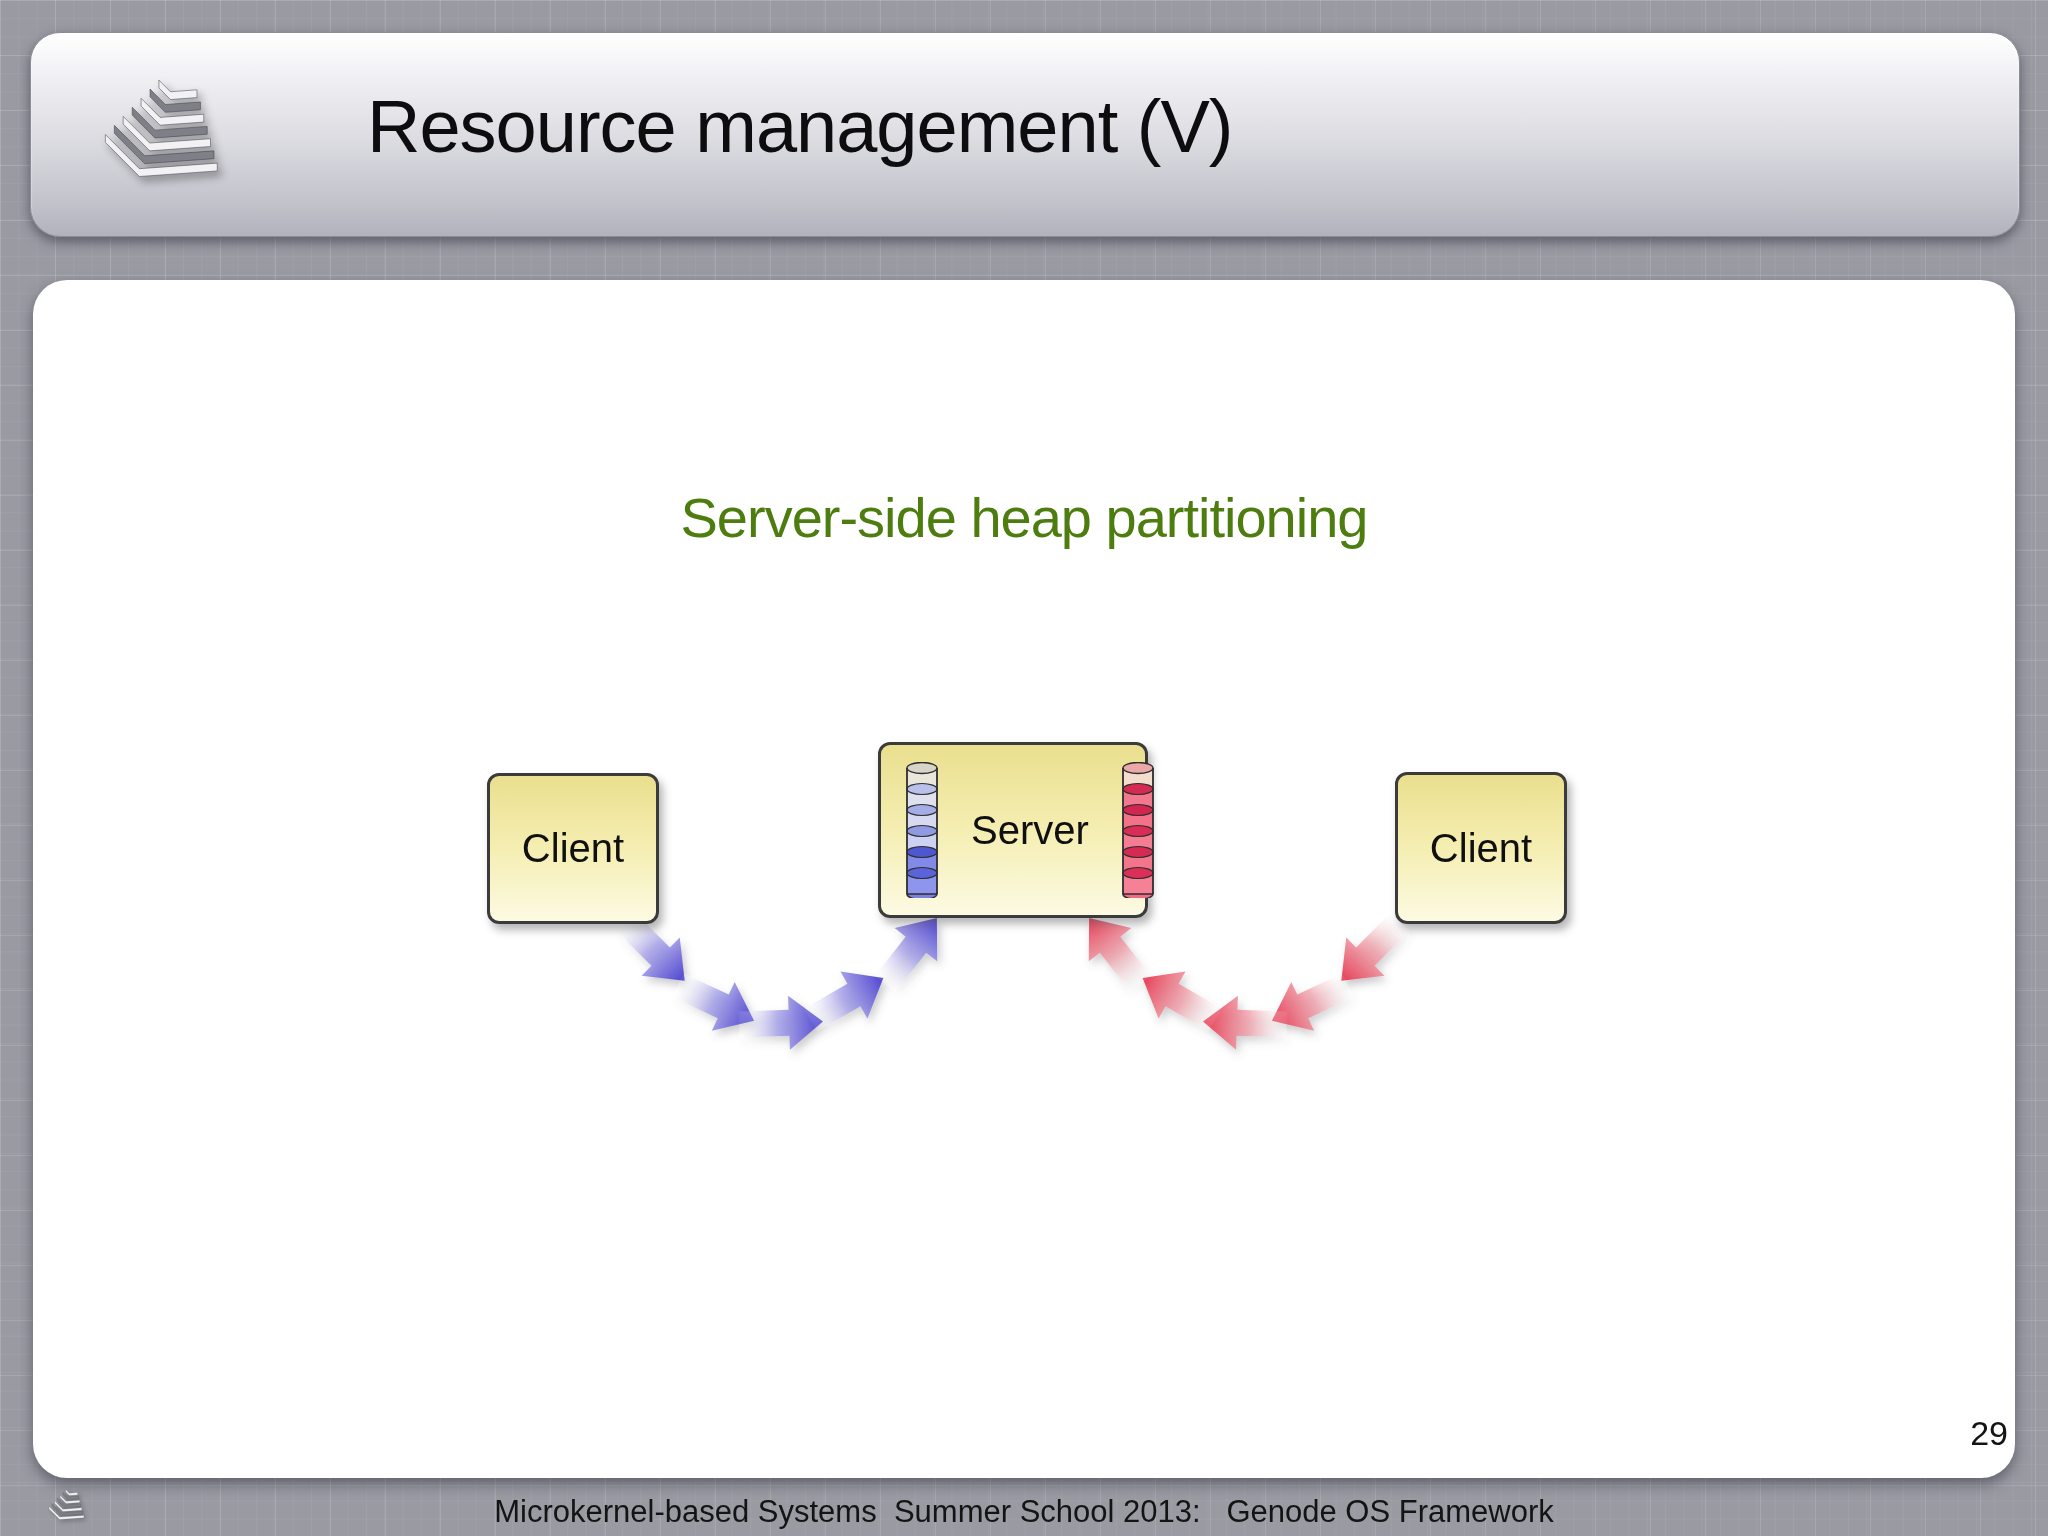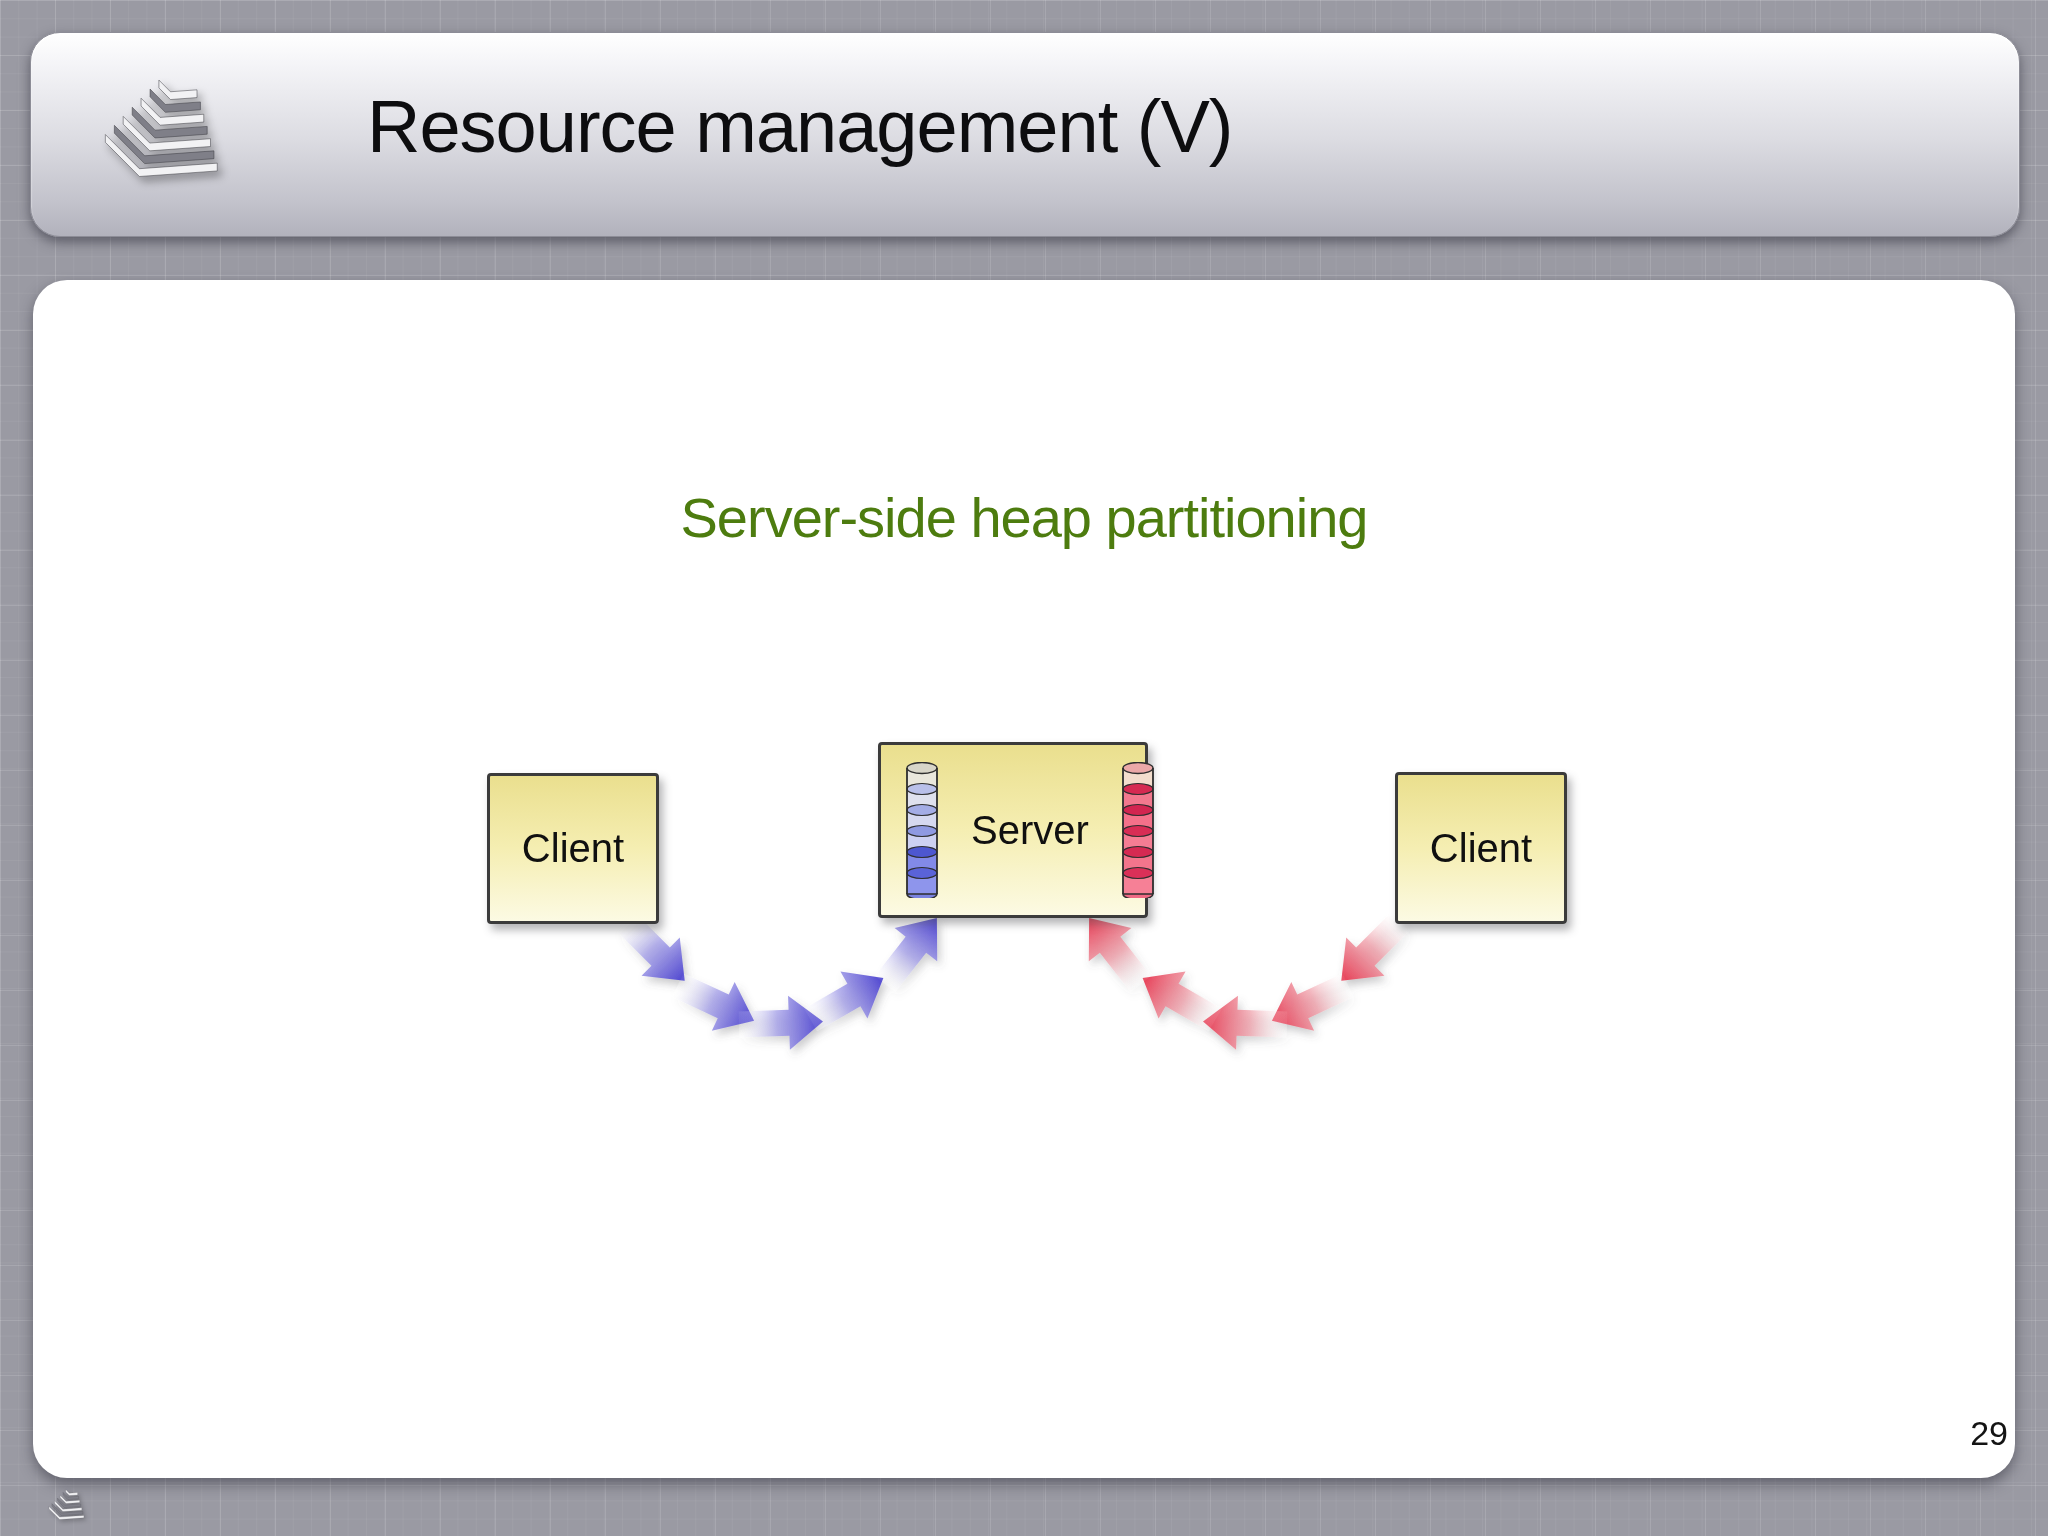--- a/index.html
+++ b/index.html
@@ -46,7 +46,7 @@
 
   
   .node{
-    position:absolute;border:3px solid #3b3b3b;border-radius:4px;
+    position:absolute;border:3px solid #3b3b3b;border-radius:12px;
     background:linear-gradient(180deg,#eadf8e 0%,#f5eeb2 50%,#fcfae3 100%);
     box-shadow:4px 6px 8px rgba(90,90,95,.45);
     display:flex;align-items:center;justify-content:center;

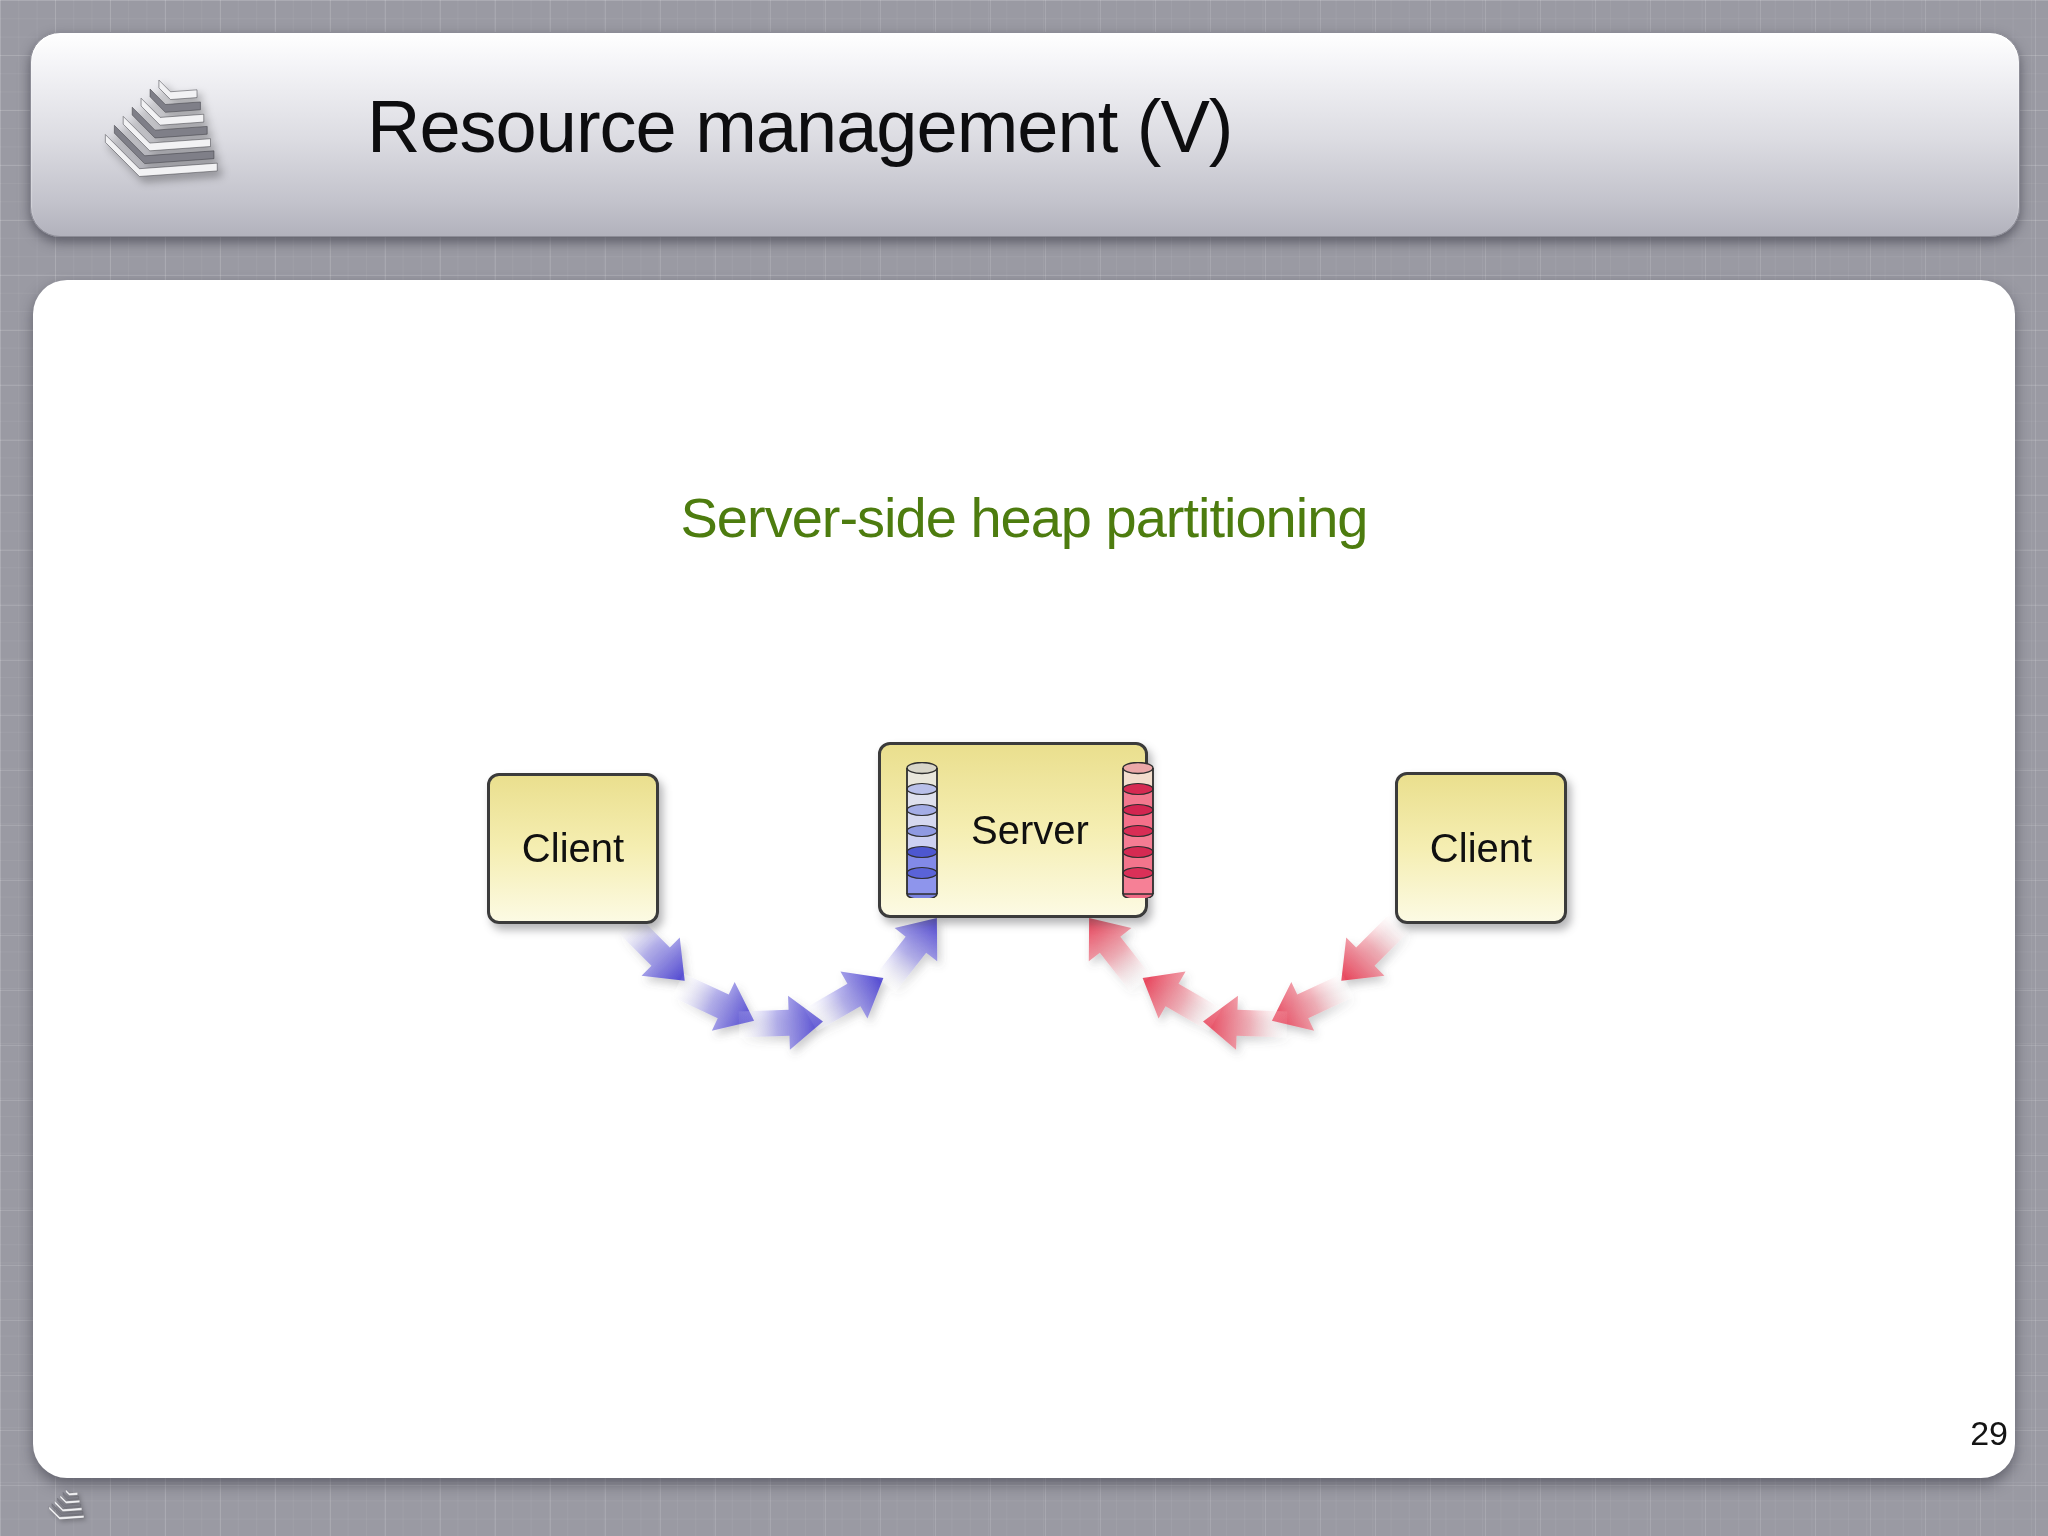--- a/index.html
+++ b/index.html
@@ -189,6 +189,7 @@
   <svg class="footer-logo" viewBox="0 0 120 93">
     <use href="#oslogo" width="120" height="93"></use>
   </svg>
+  <div class="footer-text">Microkernel-based Systems  Summer School 2013:   Genode OS Framework</div>
   <div class="page-number">29</div>
 
 </div>

